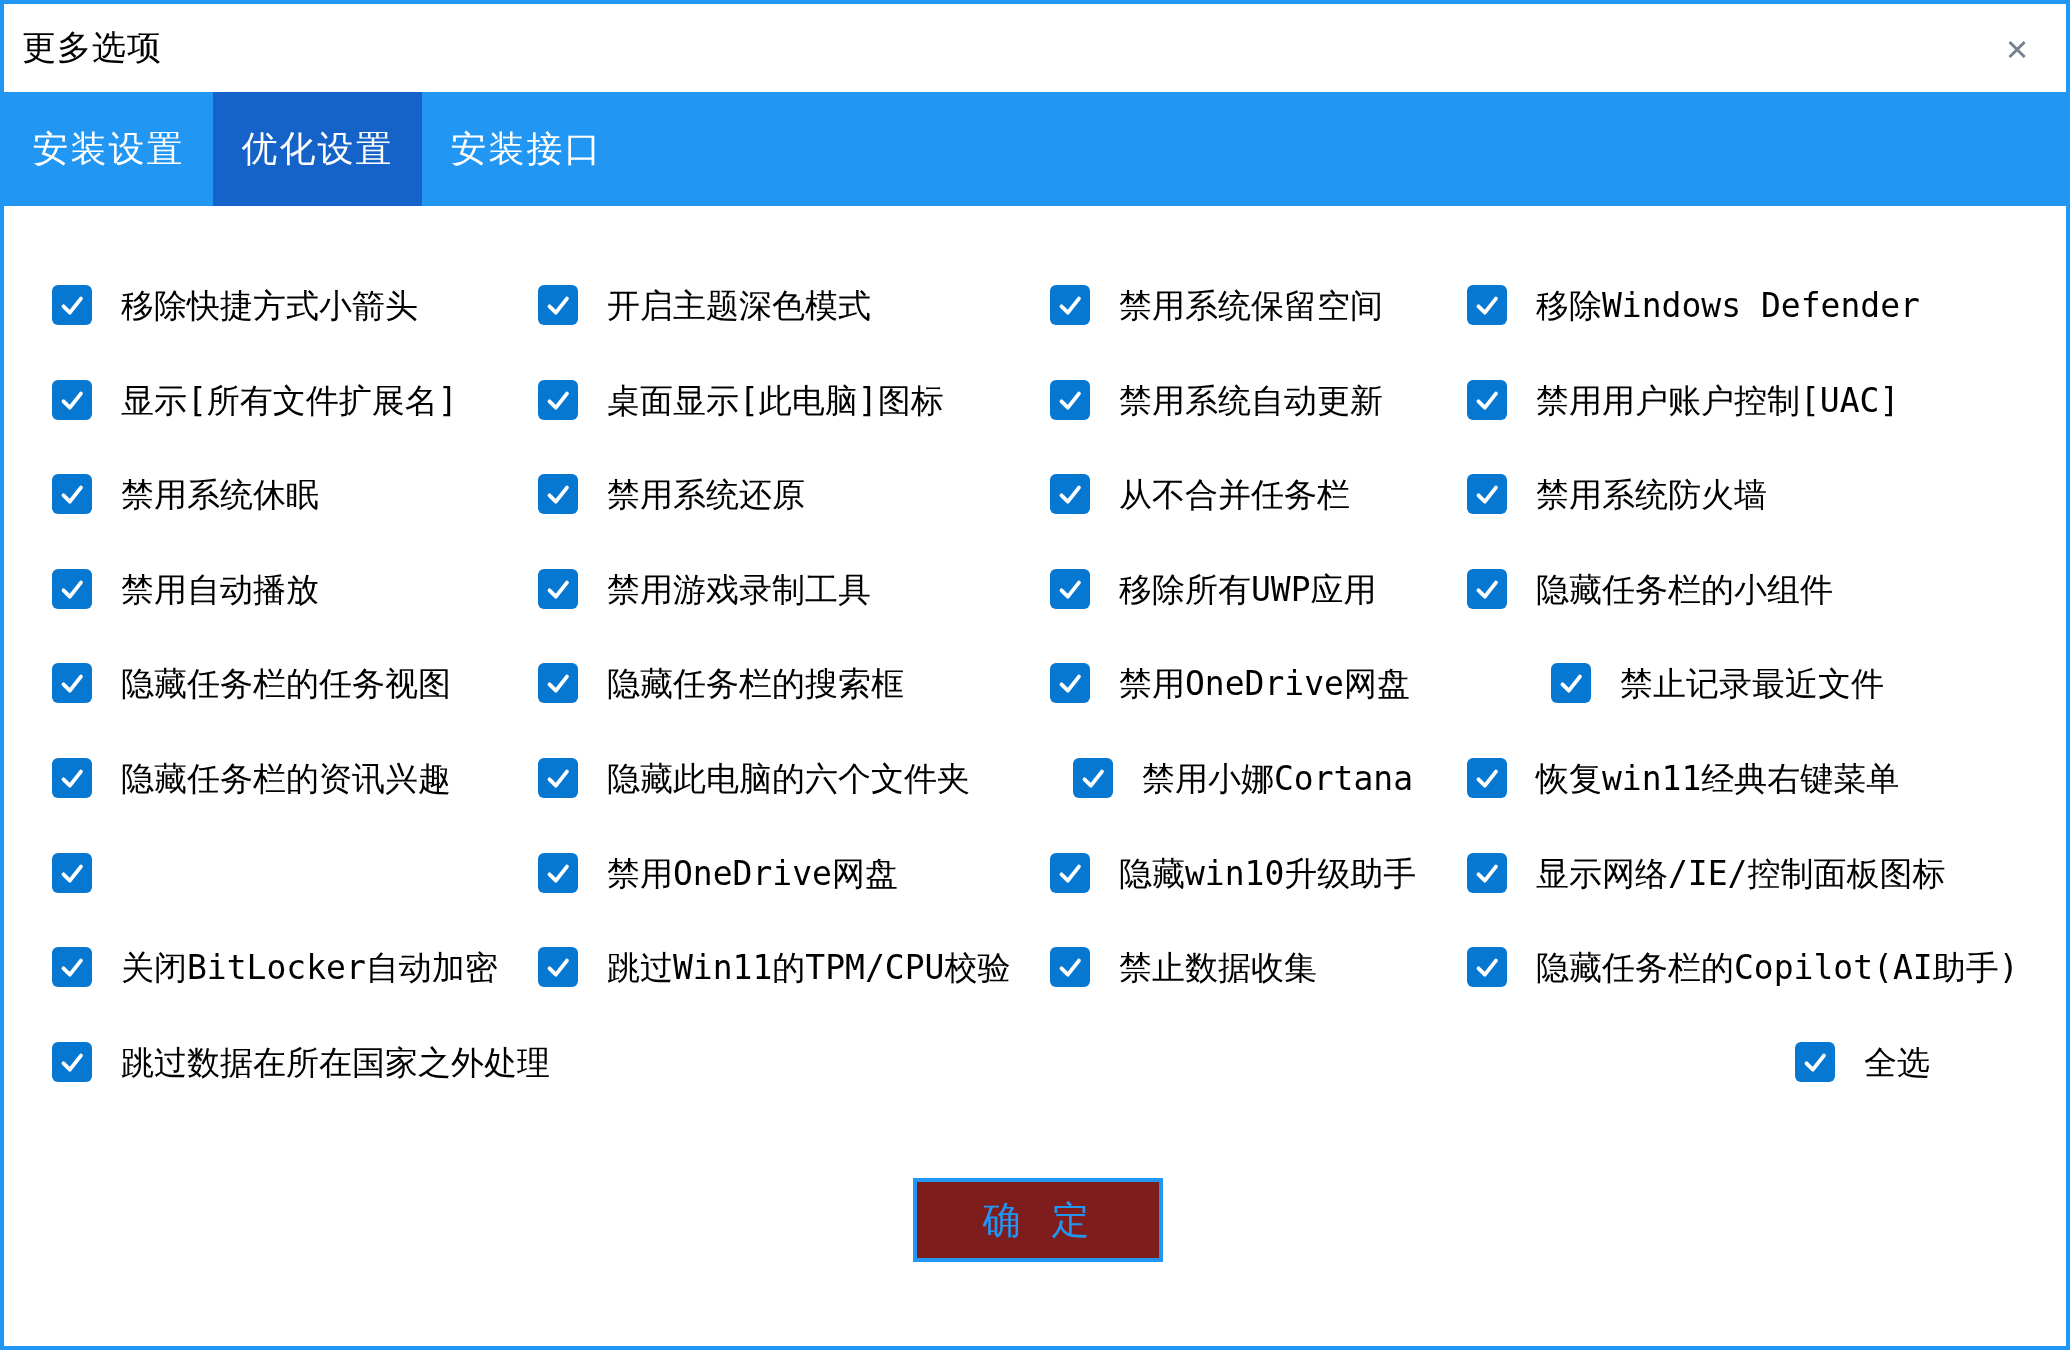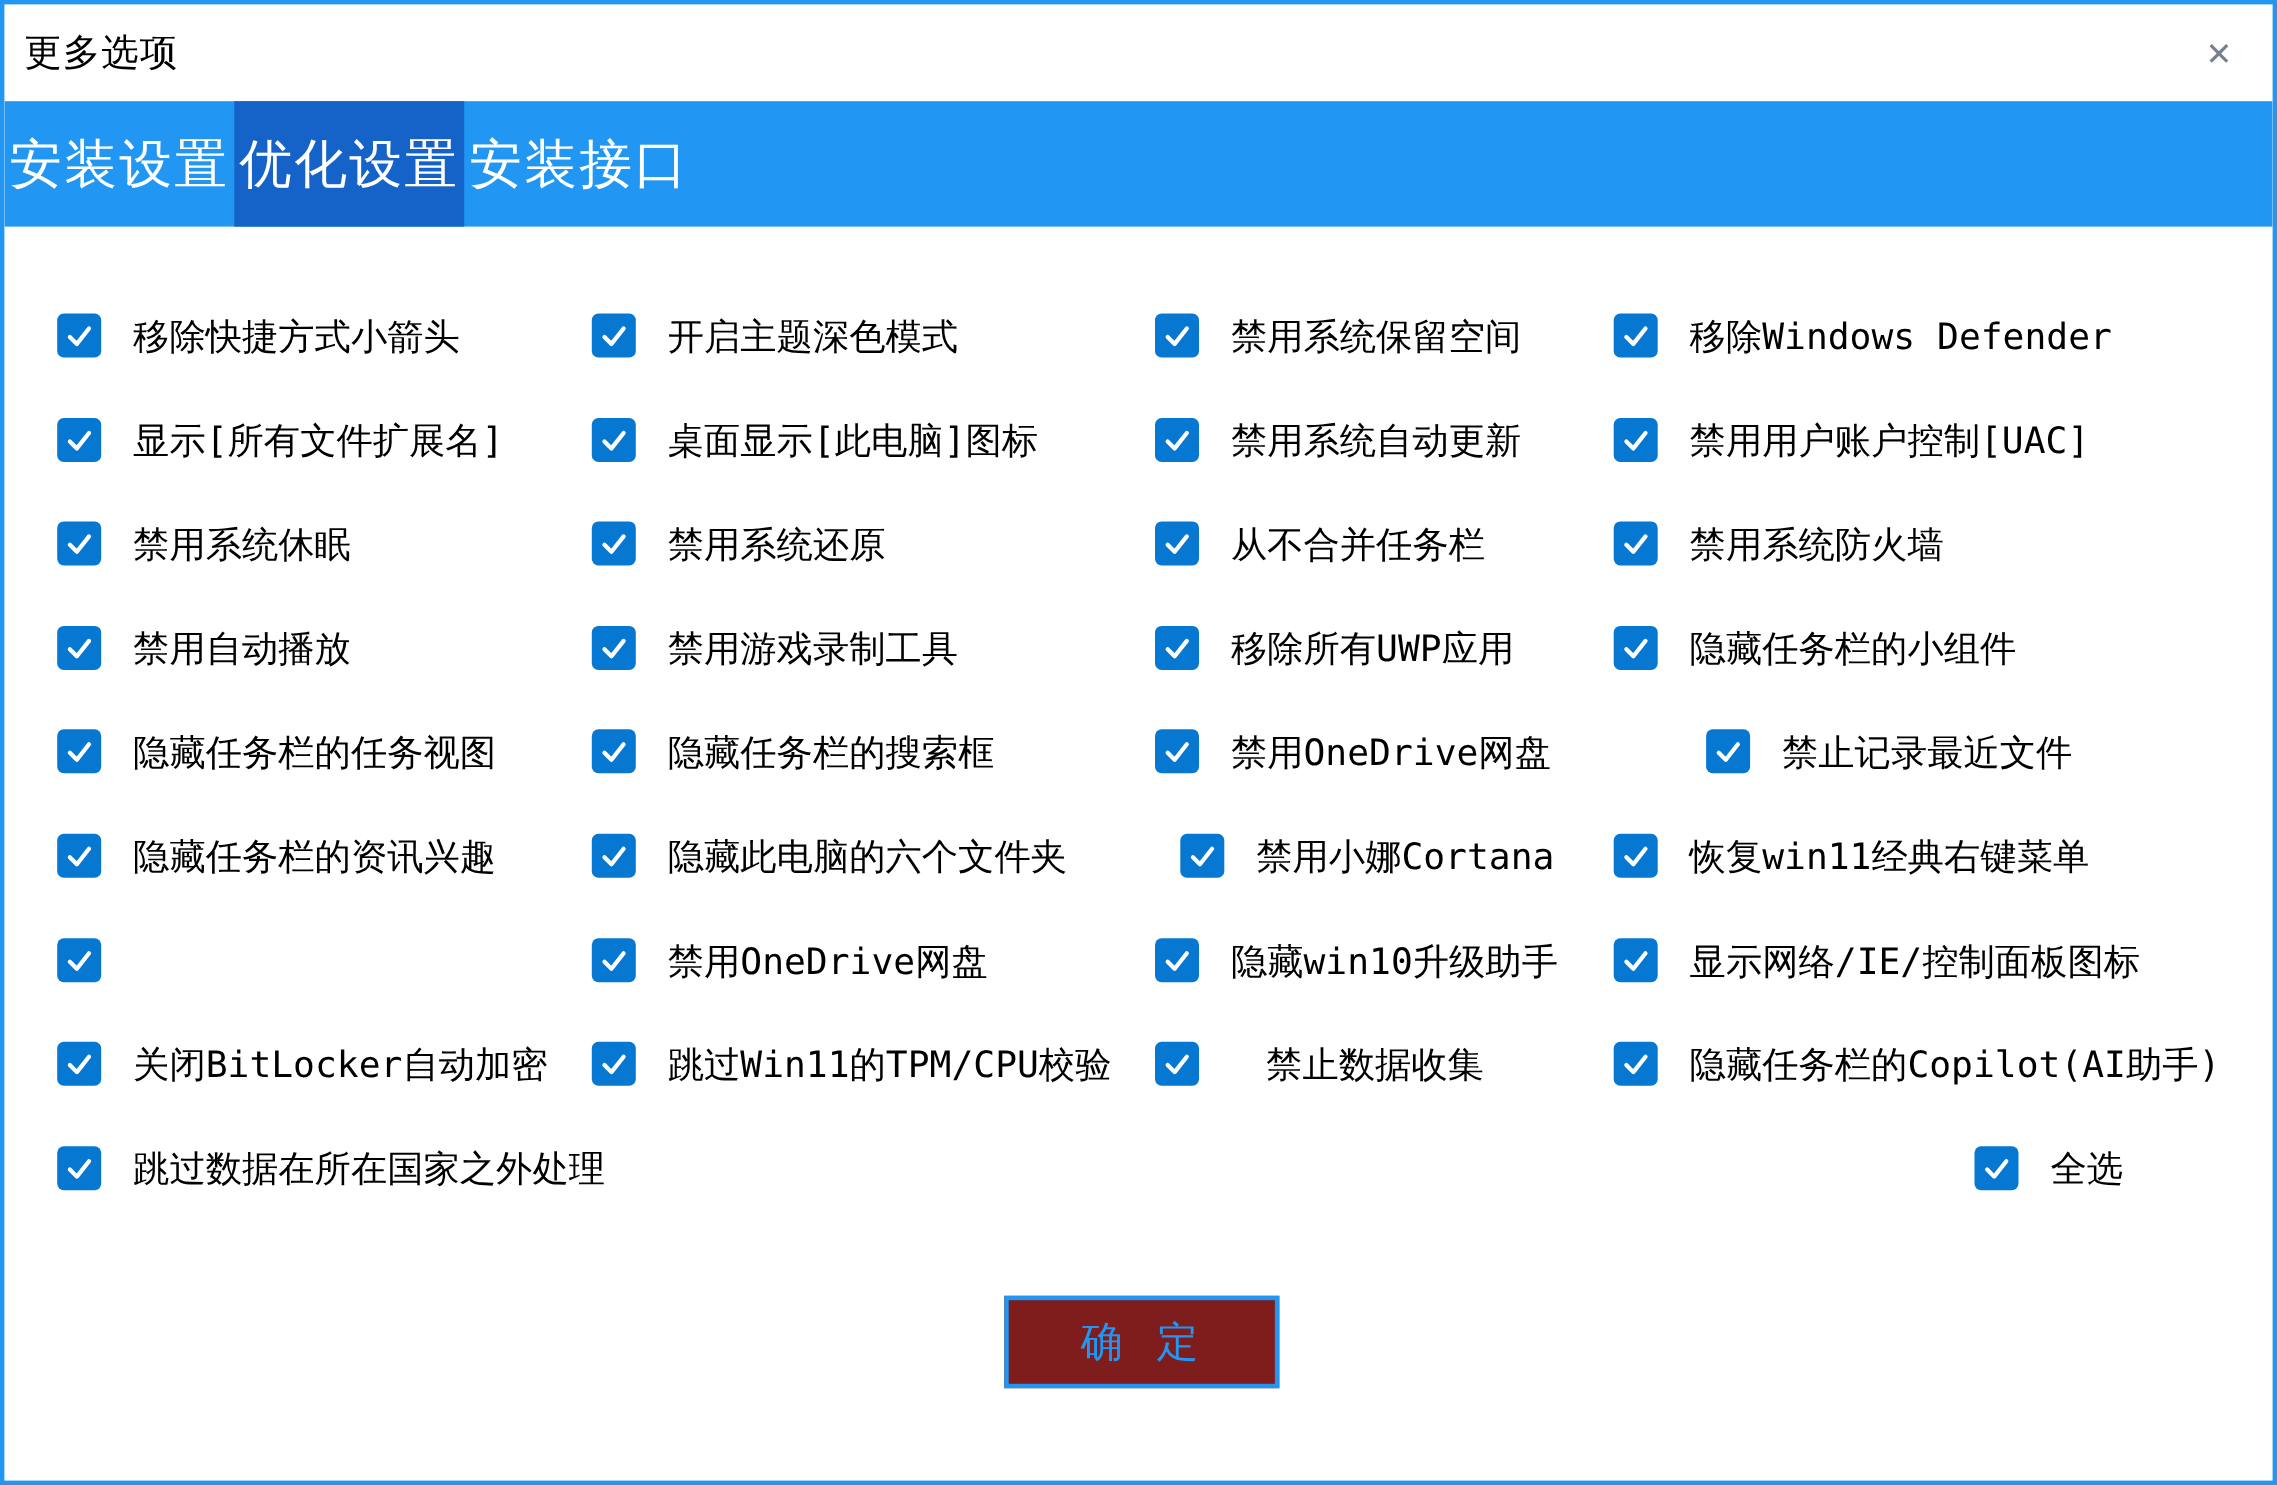--- a/index.html
+++ b/index.html
@@ -57,7 +57,7 @@
     align-items:center;
     justify-content:center;
     color:#fff;
-    font-size:48px;
+    font-size:36px;
     letter-spacing:2px;
     cursor:default;
     white-space:nowrap;

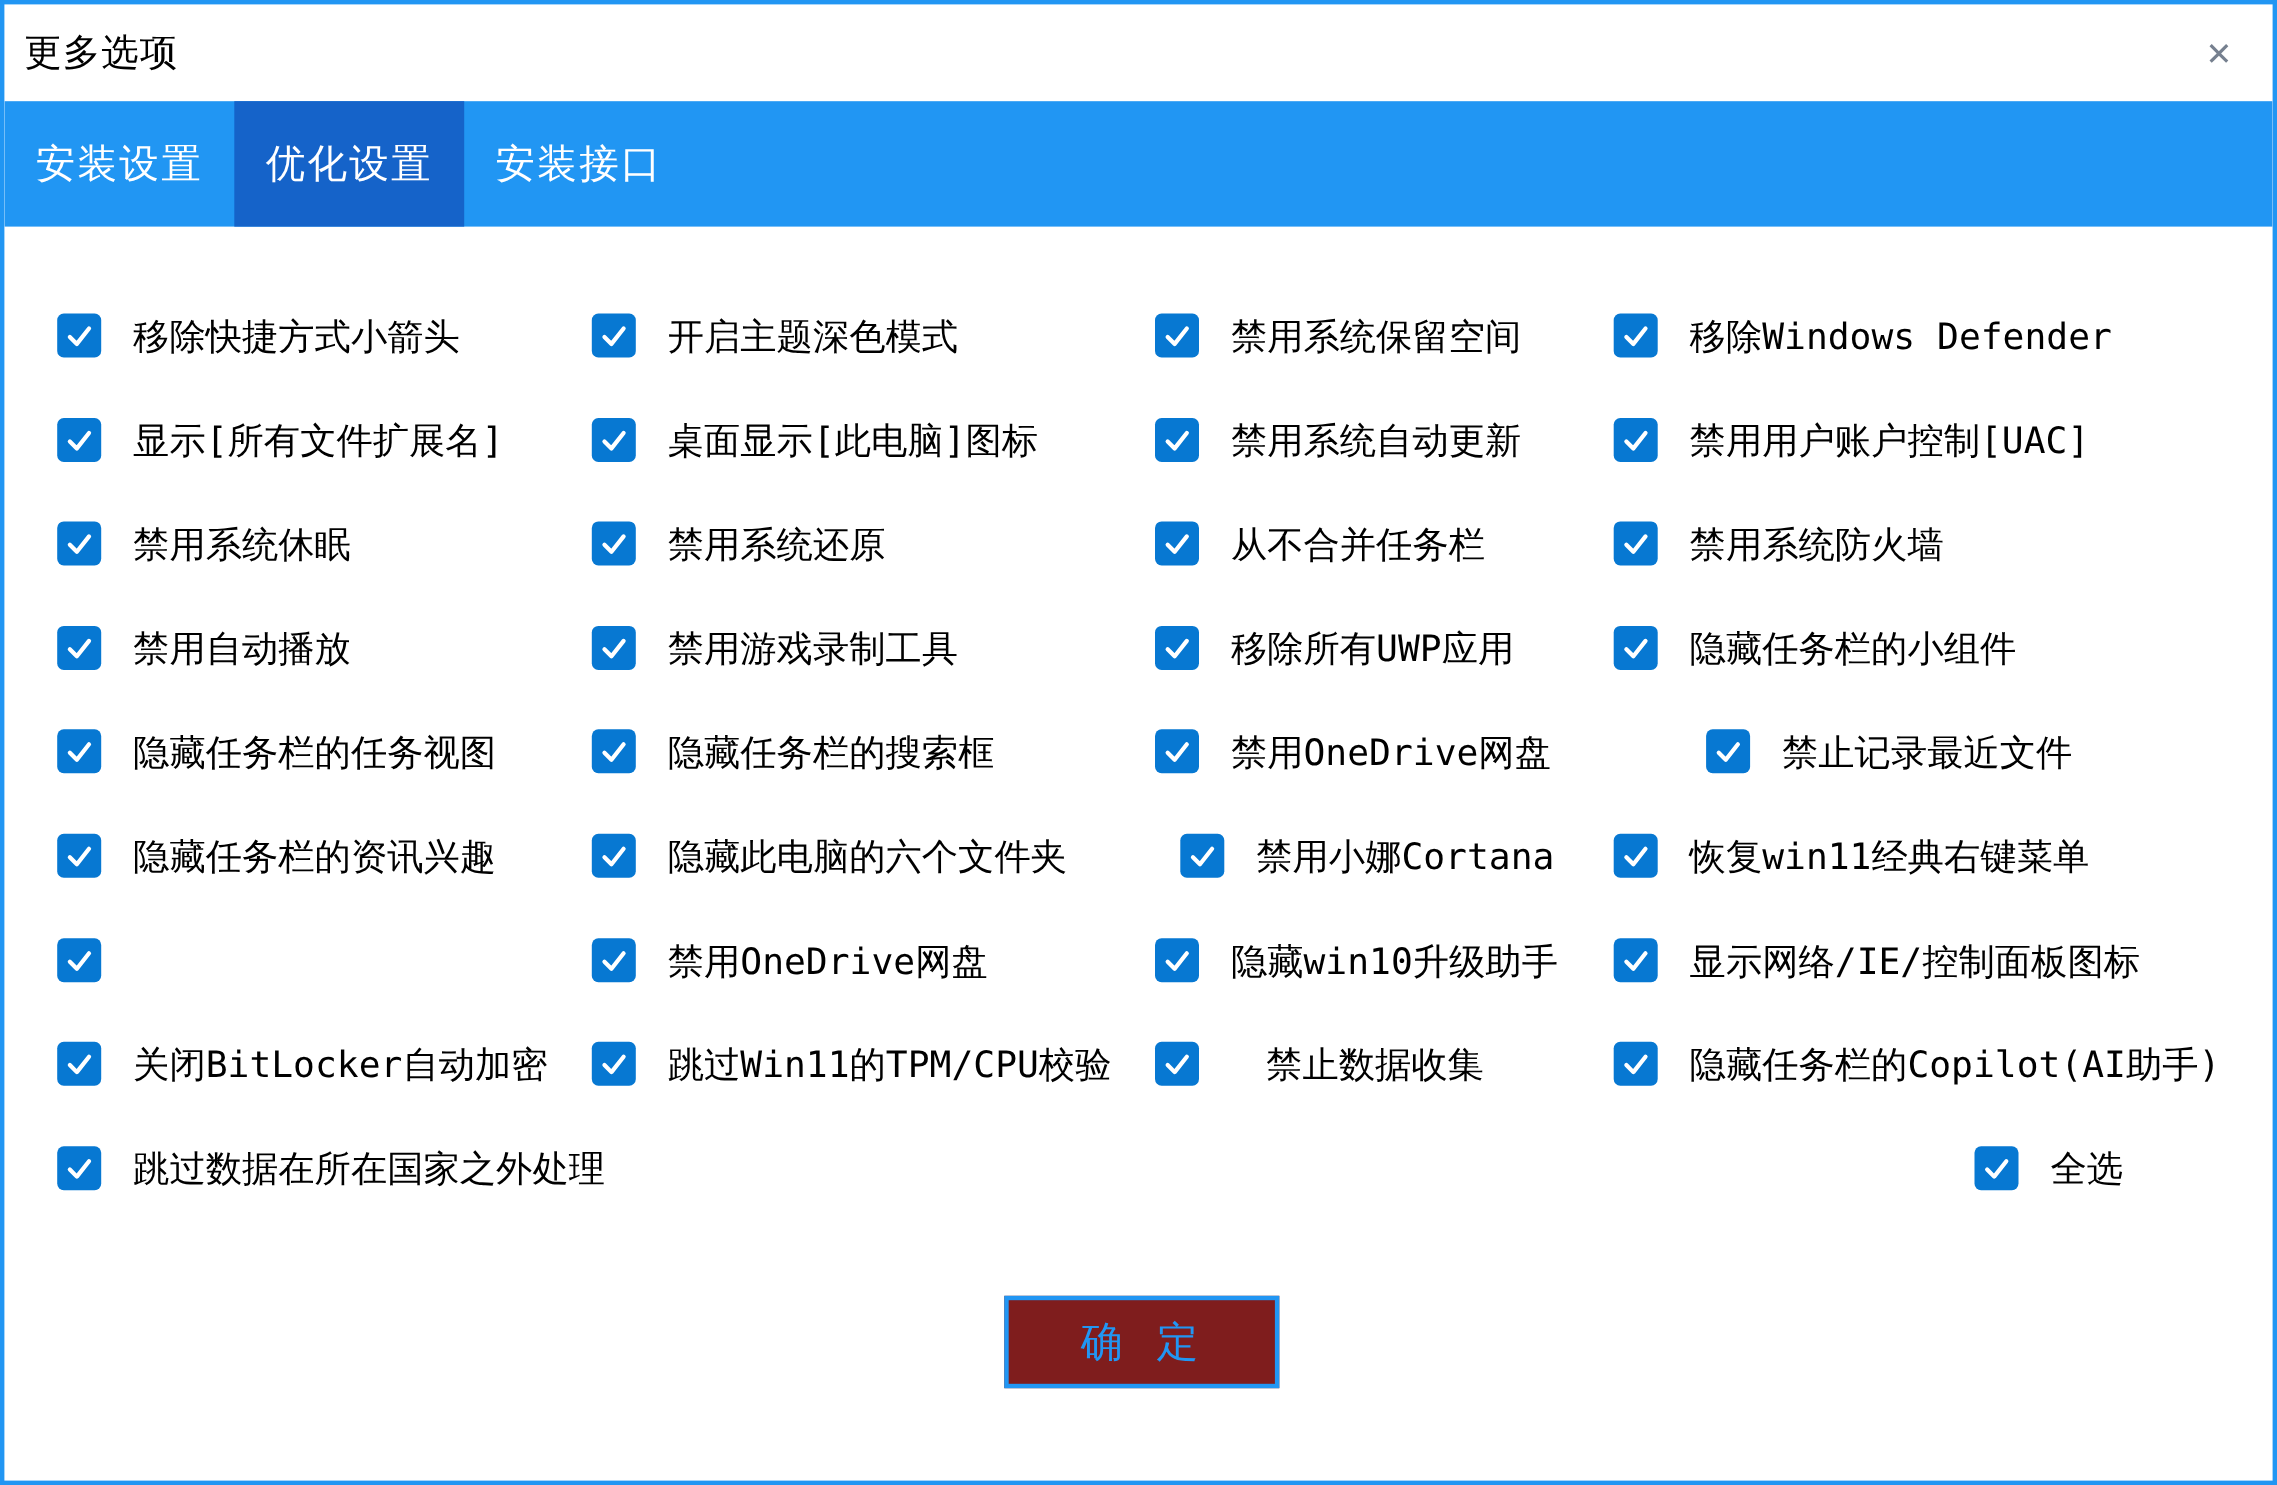--- a/index.html
+++ b/index.html
@@ -314,7 +314,7 @@
         </span>
         <span class="lbl">隐藏win10升级助手</span>
       </div>
-      <div class="option" style="left: 1046px; top: 943px; gap: 32px;">
+      <div class="option" style="left: 1046px; top: 943px;">
         <span class="cb" role="checkbox" aria-checked="true">
           <svg viewBox="0 0 40 40">
             <path d="M10 21.5 L17.5 29 L30.5 12.5" fill="none" stroke="#ffffff" stroke-width="4.5" stroke-linecap="round" stroke-linejoin="round"></path>

